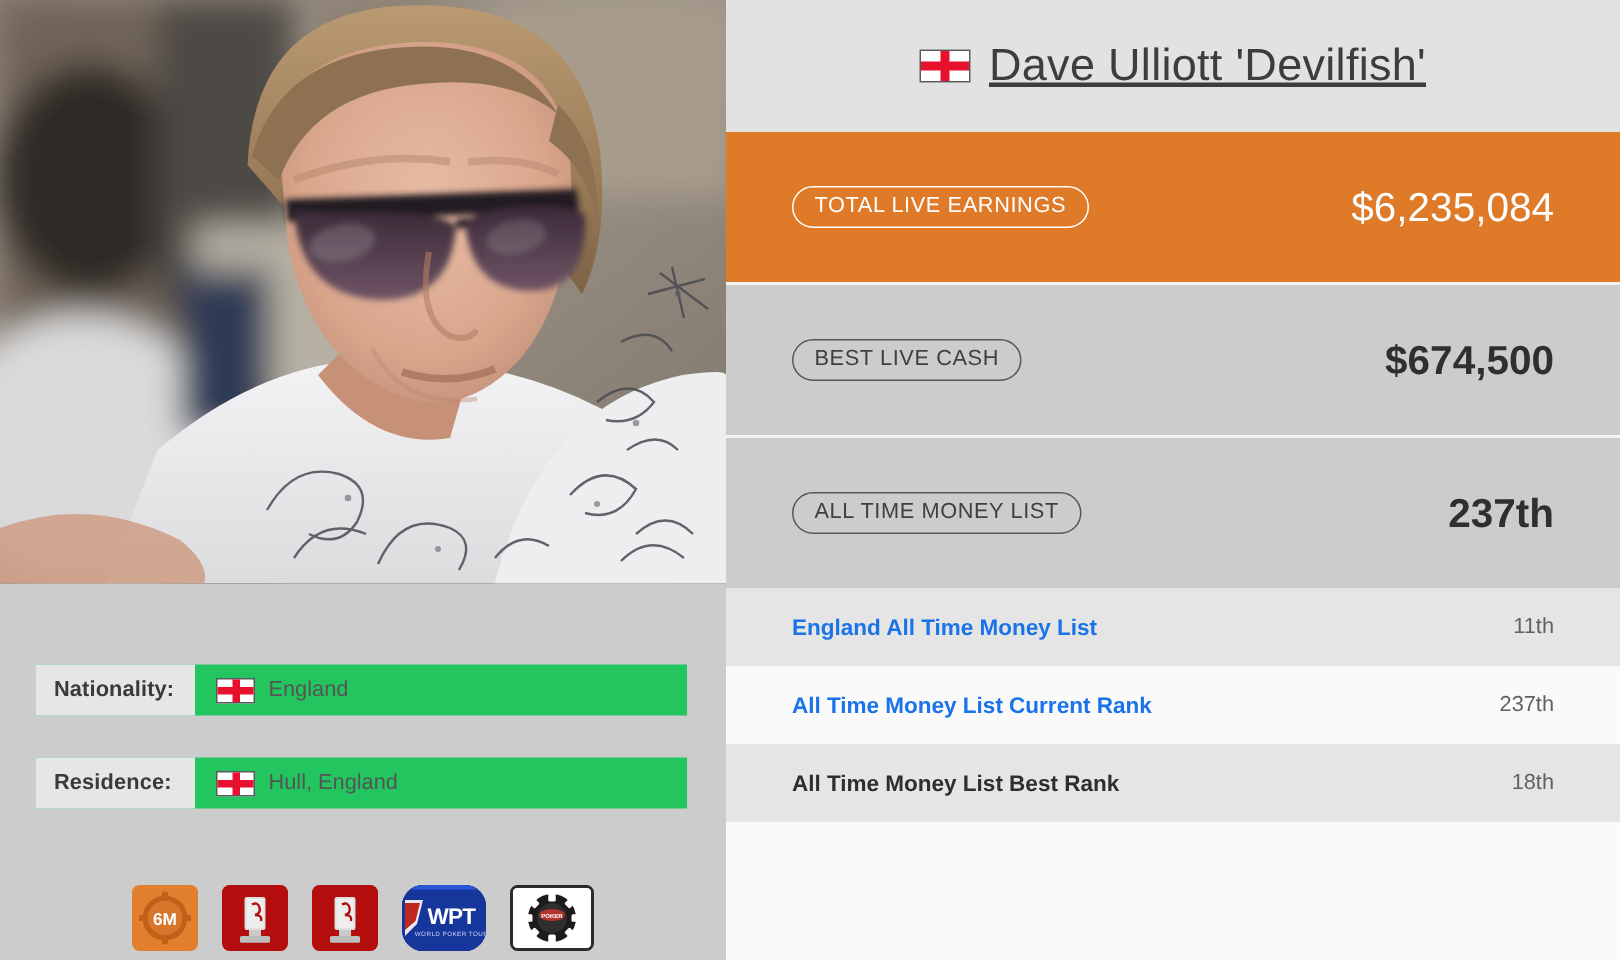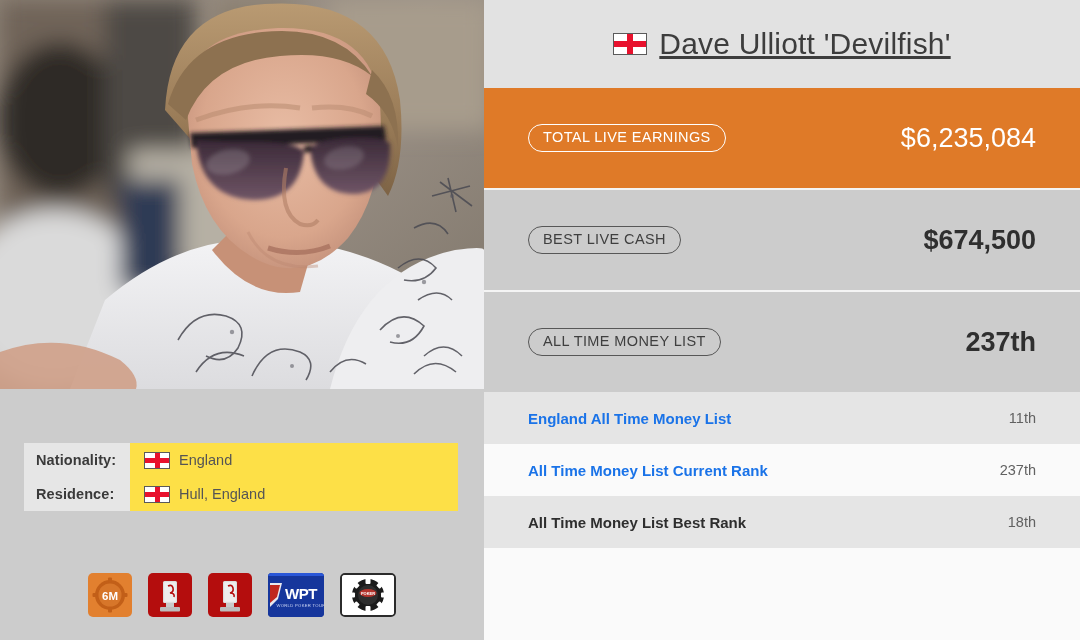--- a/index.html
+++ b/index.html
@@ -48,8 +48,8 @@
     display: flex;
     align-items: stretch;
     height: 34px;
-    margin-bottom: 0;
-    background: #fde047;
+    margin-bottom: 28px;
+    background: #22c55e;
   }
   .info-label {
     width: 106px;

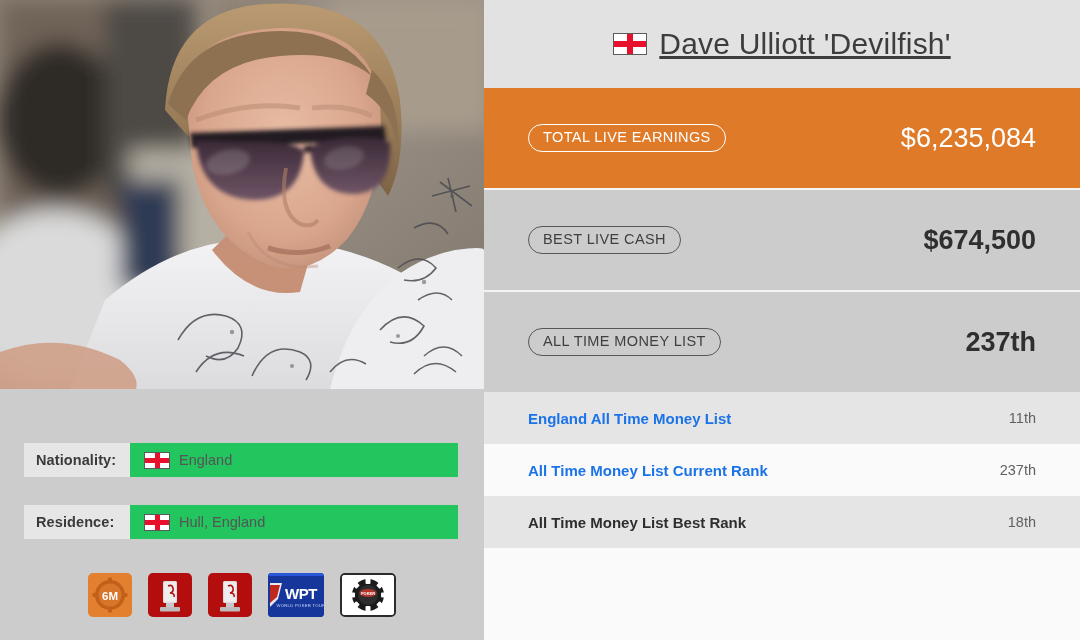--- a/index.html
+++ b/index.html
@@ -112,7 +112,7 @@
   .badges {
     position: absolute;
     left: 88px;
-    top: 573px;
+    top: 590px;
     display: flex;
     gap: 16px;
   }

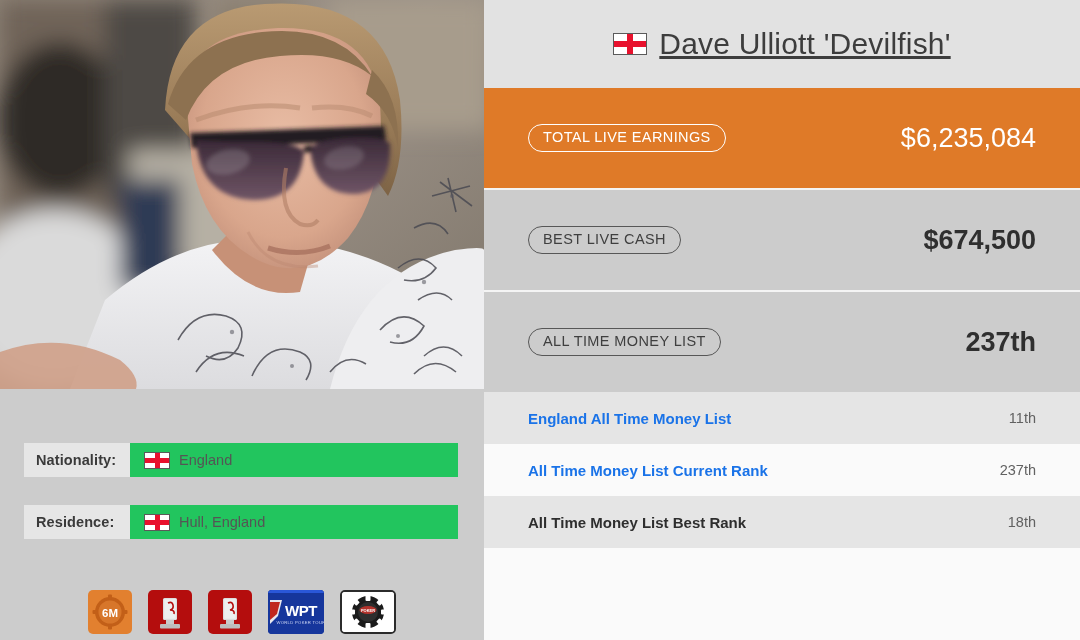--- a/index.html
+++ b/index.html
@@ -364,7 +364,7 @@
         </svg>
       </div>
 
-      <div class="badge badge-wpt" style="width:56px;">
+      <div class="badge badge-wpt" style="width:56px;border-radius:14px;">
         <svg width="56" height="44" viewBox="0 0 56 44">
           <rect width="56" height="44" fill="#16369c"></rect>
           <rect y="0" width="56" height="3" fill="#2a57d8"></rect>

